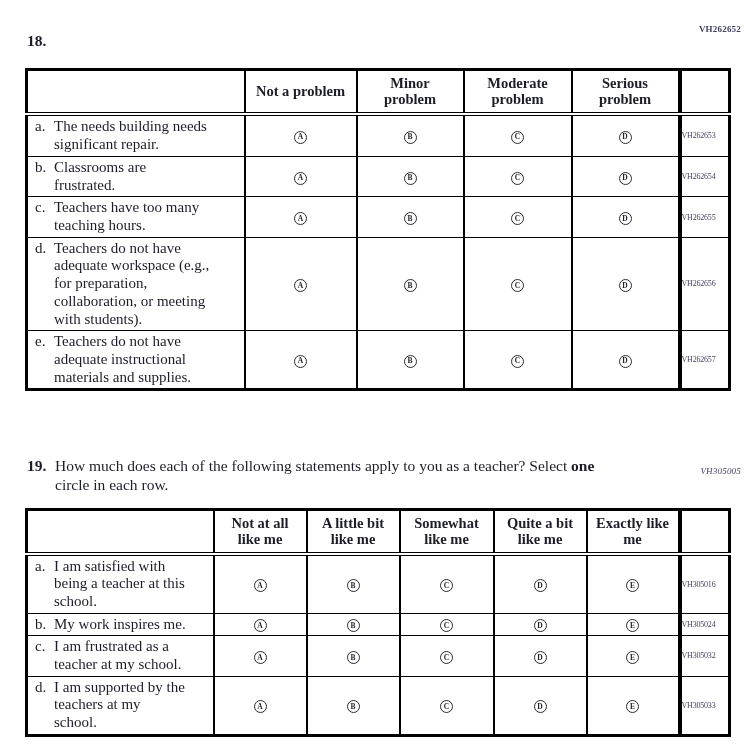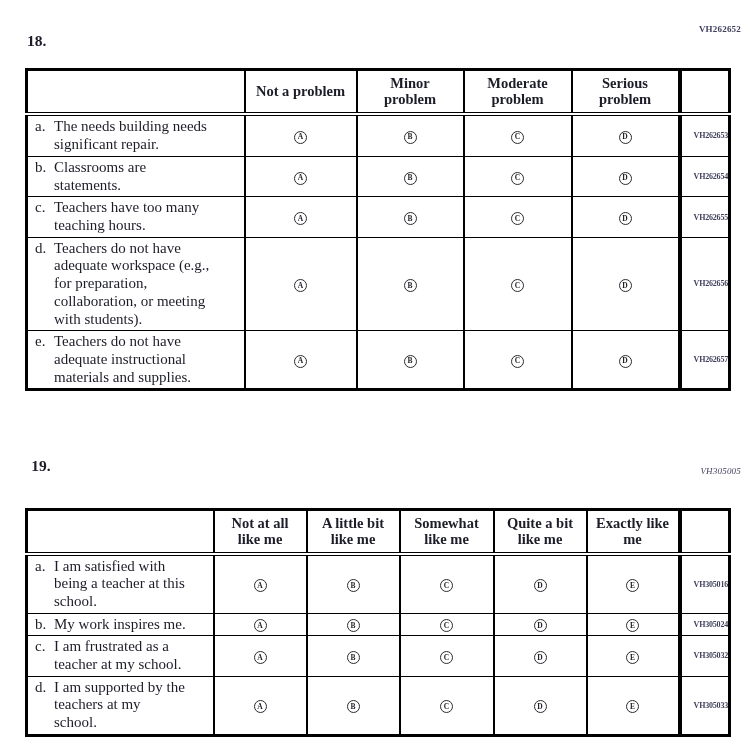--- a/index.html
+++ b/index.html
@@ -62,9 +62,9 @@
   td.code-cell, th.code-cell {
     border-left-width:4px;
     font-size:8px;
-    font-weight:bold;
+    font-weight:normal;
     color:#3f3f5c;
-    text-align:right;
+    text-align:left;
     letter-spacing:-0.2px;
   }
 

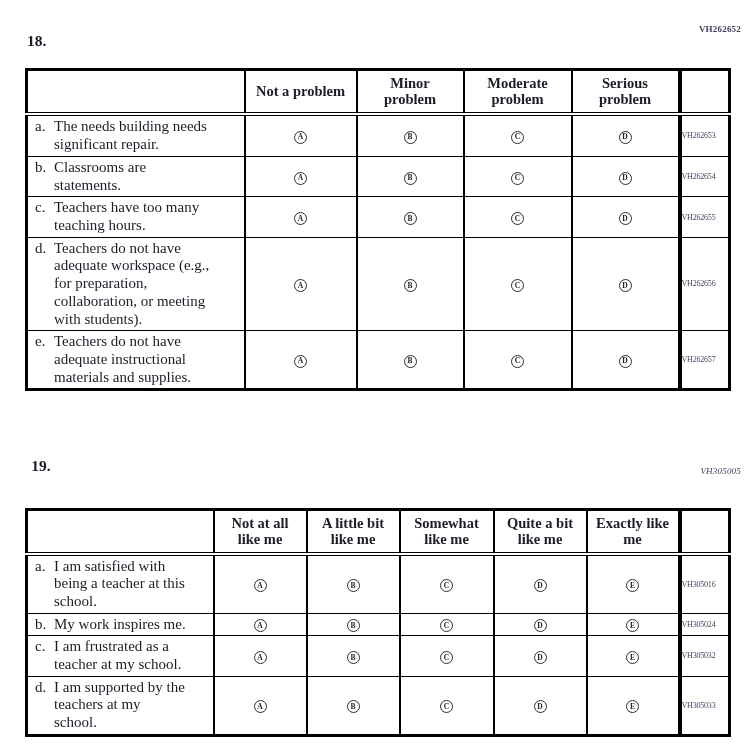--- a/index.html
+++ b/index.html
@@ -155,7 +155,7 @@
           <div class="stmt-in">
             <span class="stmt-ltr">b.</span>
             <span class="stmt-txt">Classrooms are
-statements.</span>
+frustrated.</span>
           </div>
         </td>
     <td class="opt"><span class="circle">A</span></td>

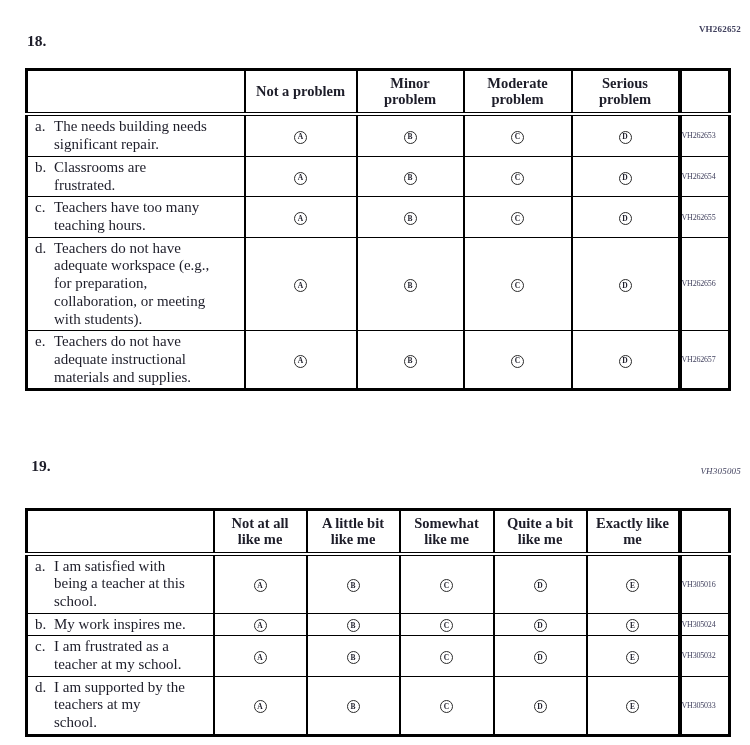--- a/index.html
+++ b/index.html
@@ -27,7 +27,7 @@
     line-height:1.25;
   }
   #q18-prompt { top:31px; left:27px; width:680px;gap:19px; }
-  #q19-prompt { top:456px; left:27px; width:680px;text-align:center; }
+  #q19-prompt { top:456px; left:27px; width:680px; }
   .q-number { font-weight:bold; width:28px; flex:none; }
   .q-text { white-space:pre-line; }
   .q-bold { font-weight:bold; }

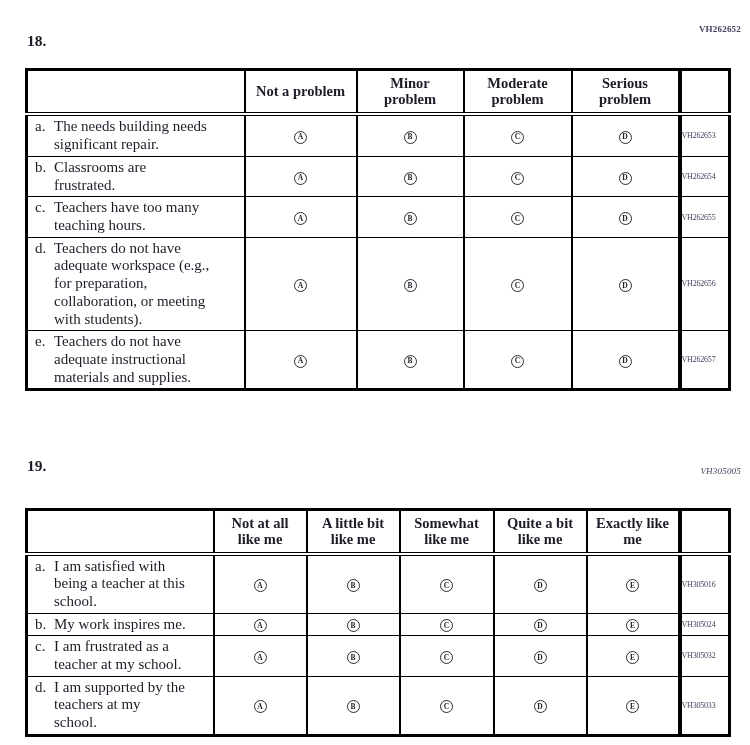--- a/index.html
+++ b/index.html
@@ -217,6 +217,8 @@
 
 <div class="question" id="q19-prompt">
   <span class="q-number">19.</span>
+  <span class="q-text"><span>How much does each of the following statements apply to you as a teacher? Select </span><span class="q-bold">one</span><span>
+circle in each row.</span></span>
 </div>
 
 <table id="q19-table">

